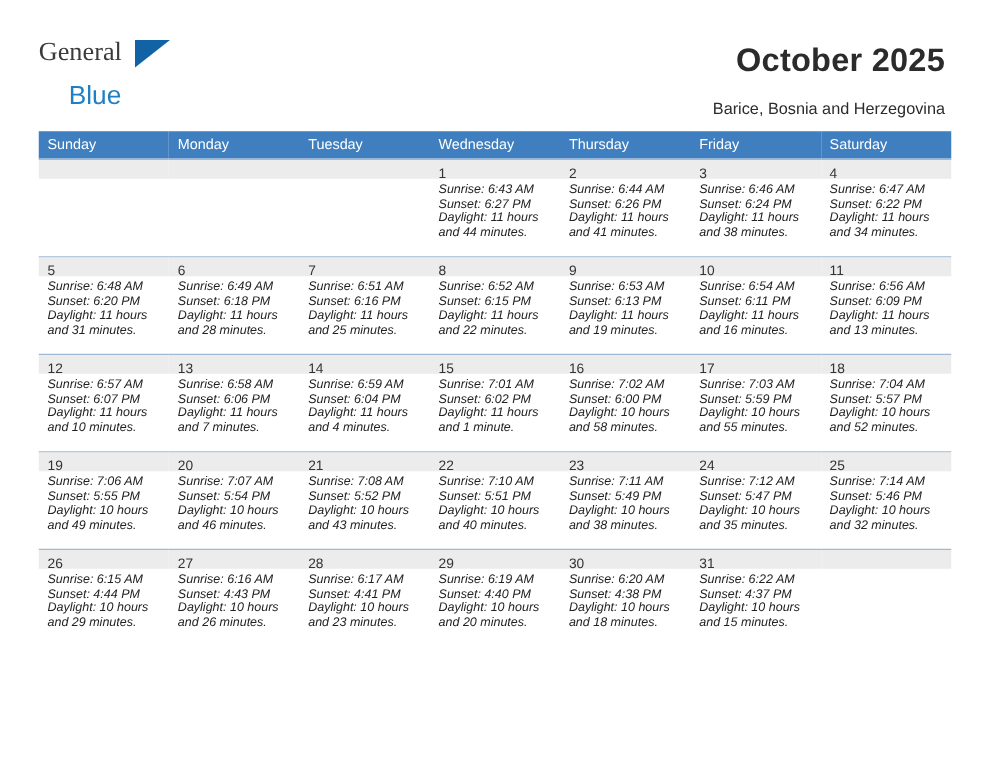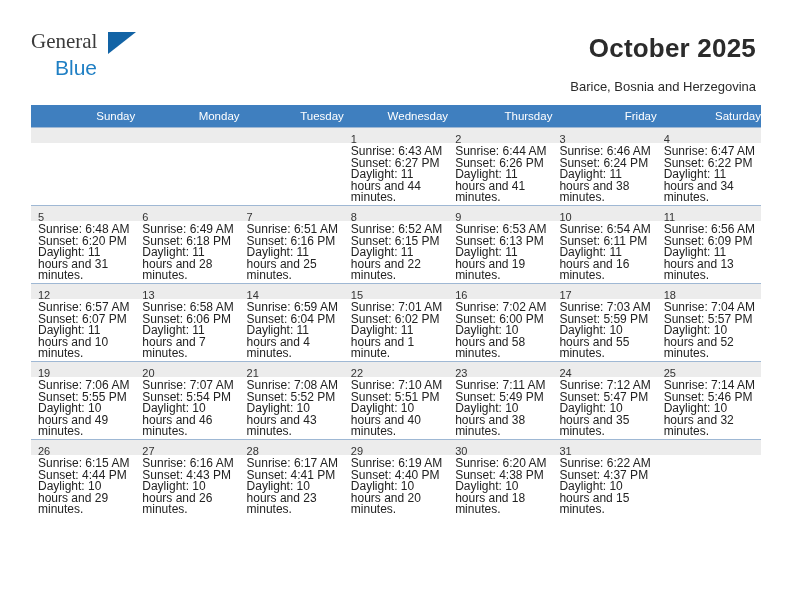--- a/index.html
+++ b/index.html
@@ -47,7 +47,7 @@
     line-height: 22px;
     margin-left: 24px;
     display: block;
-    margin-top: 5px;
+    margin-top: 13px;
   }
   .logo-tri {
     position: absolute;

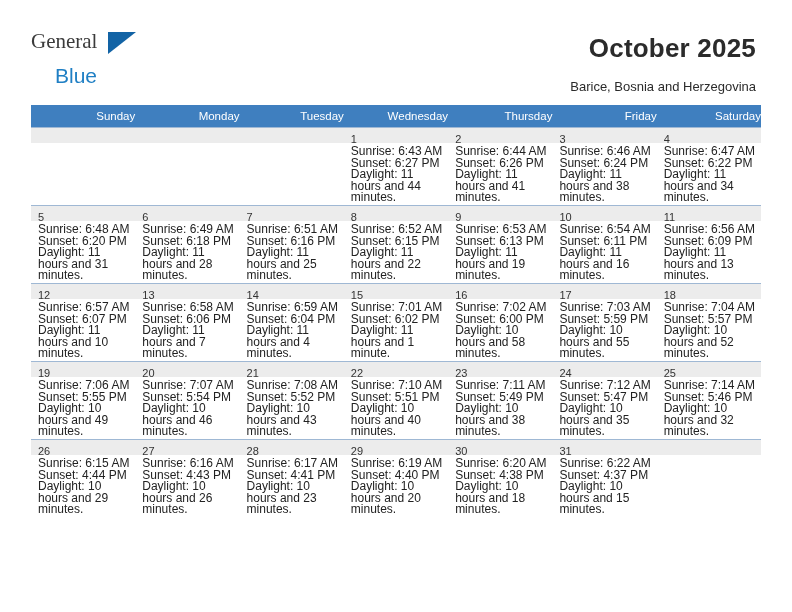--- a/index.html
+++ b/index.html
@@ -88,7 +88,7 @@
     color: #ffffff;
     font-weight: normal;
     font-size: 11.5px;
-    text-align: right;
+    text-align: left;
     padding: 5px 0 5px 7px;
     height: 11px;
     border: none;

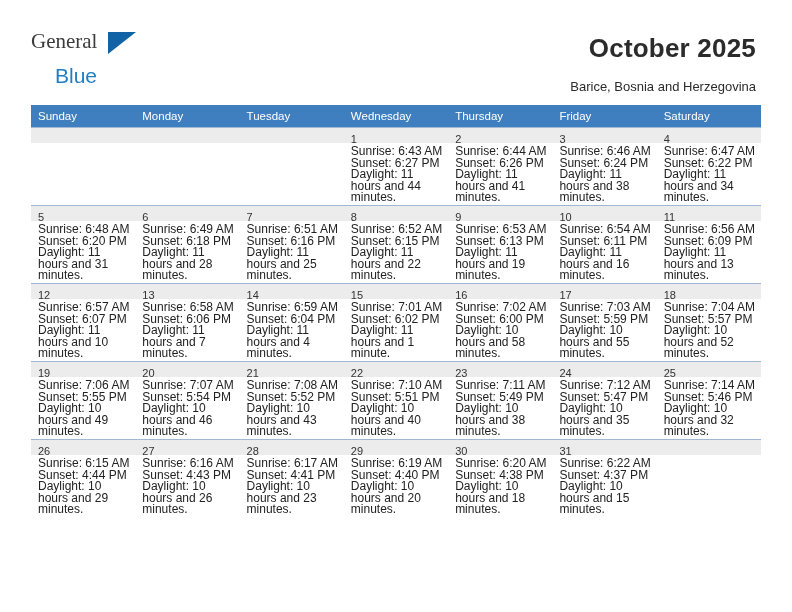--- a/index.html
+++ b/index.html
@@ -123,9 +123,10 @@
   }
   .info {
     padding: 3px 4px 0 7px;
-    font-size: 12px;
+    font-size: 10px;
     line-height: 11.6px;
     color: #222222;
+    font-style: italic;
   }
   .info div {
     white-space: nowrap;

